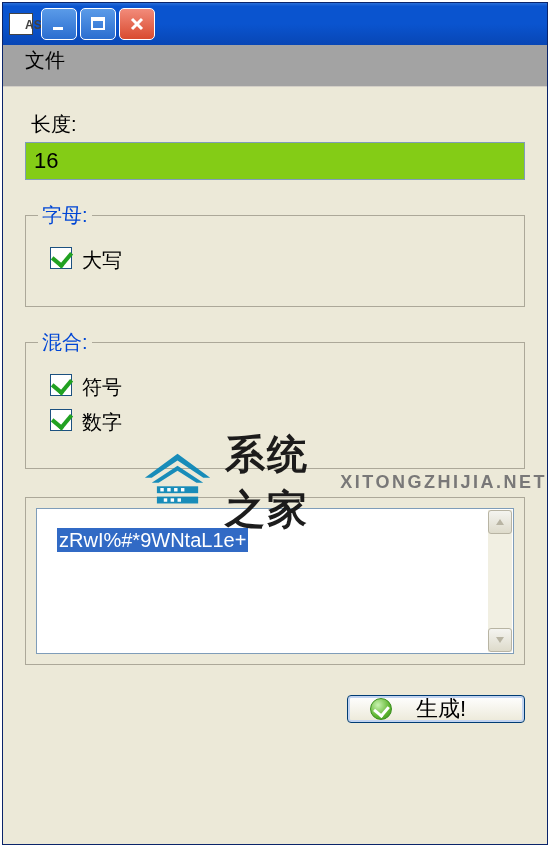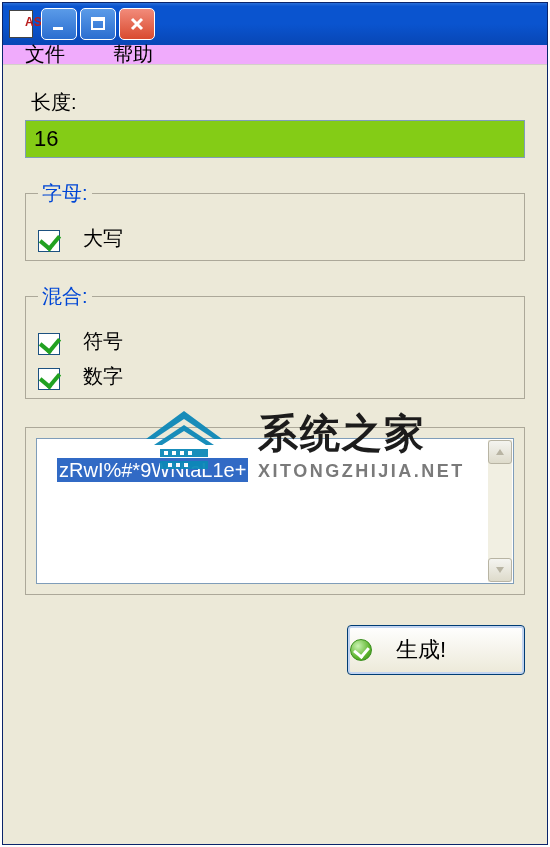--- a/index.html
+++ b/index.html
@@ -31,10 +31,10 @@
   }
   .titlebar-icon {
     width: 24px;
-    height: 28px;
+    height: 22px;
     background: #fff;
     border: 1px solid #444;
-    color: #b91c1c;
+    color: #404040;
     font-size: 12px;
     font-weight: bold;
     text-align: center;

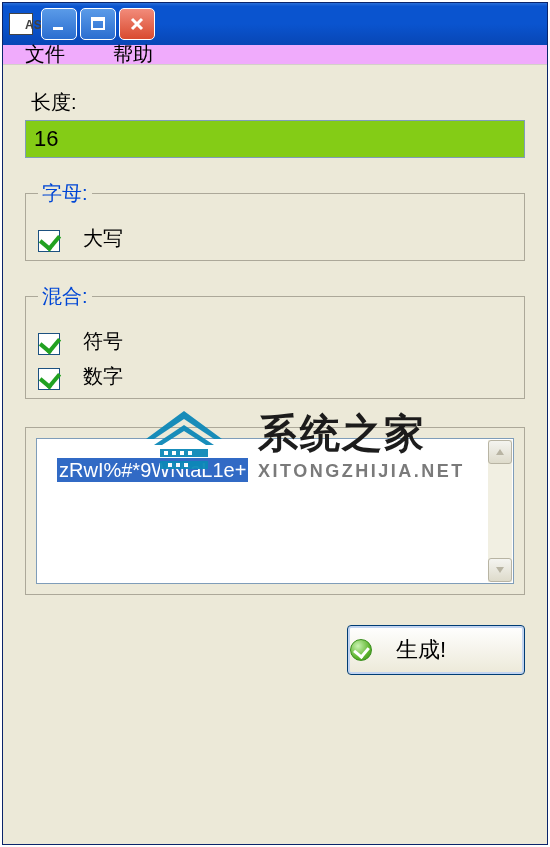--- a/index.html
+++ b/index.html
@@ -73,10 +73,9 @@
   }
   .btn-min svg, .btn-max svg, .btn-close svg { width: 18px; height: 18px; }
   .menubar {
-    height: 20px;
-    background: #f0abfc;
-    display: flex;
-    align-items: center;
+    height: 42px;
+    background: #a3a3a3;
+    display: flex;
     padding: 0 8px;
     border-bottom: 1px solid #d4d0c8;
   }

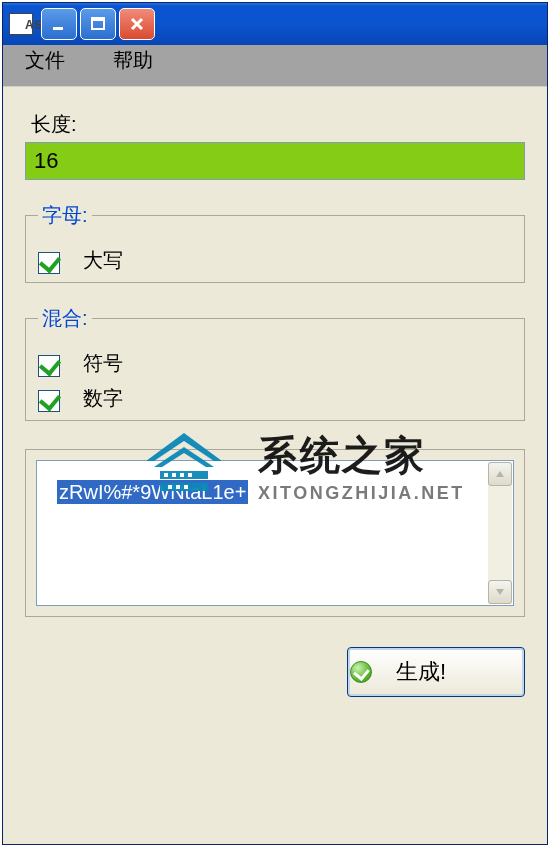--- a/index.html
+++ b/index.html
@@ -281,7 +281,6 @@
 
   <div class="menubar">
     <div class="menu-item">文件</div>
-    <div class="menu-item">帮助</div>
   </div>
 
   <div class="client">

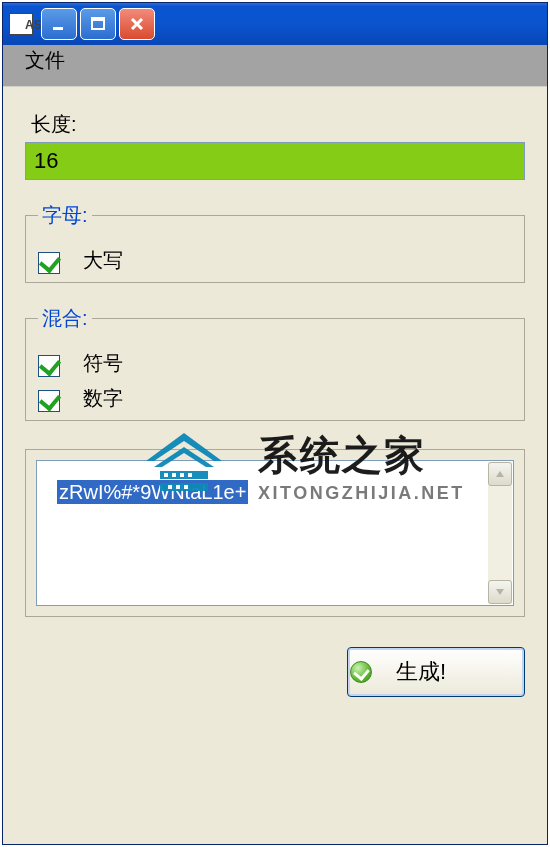--- a/index.html
+++ b/index.html
@@ -106,7 +106,7 @@
   fieldset {
     border: 1px solid #aca899;
     margin: 22px 0 0 0;
-    padding: 10px 12px 0 12px;
+    padding: 10px 12px 24px 12px;
   }
   legend {
     color: #0046D5;

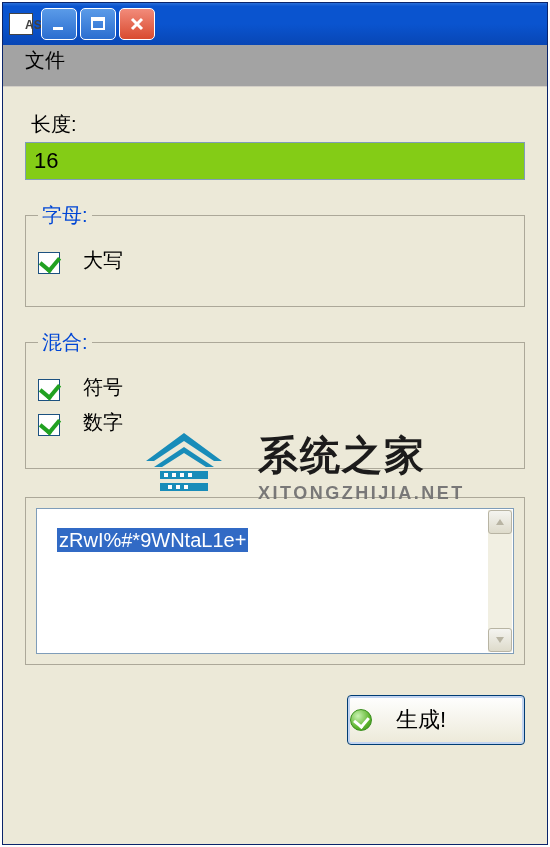--- a/index.html
+++ b/index.html
@@ -115,10 +115,9 @@
   }
   .check-row {
     display: flex;
-    align-items: flex-end;
-    margin: 8px 0;
+    align-items: flex-start;
+    margin: 8px 12px;
     cursor: pointer;
-    gap: 13px;
   }
   .checkbox {
     width: 22px;

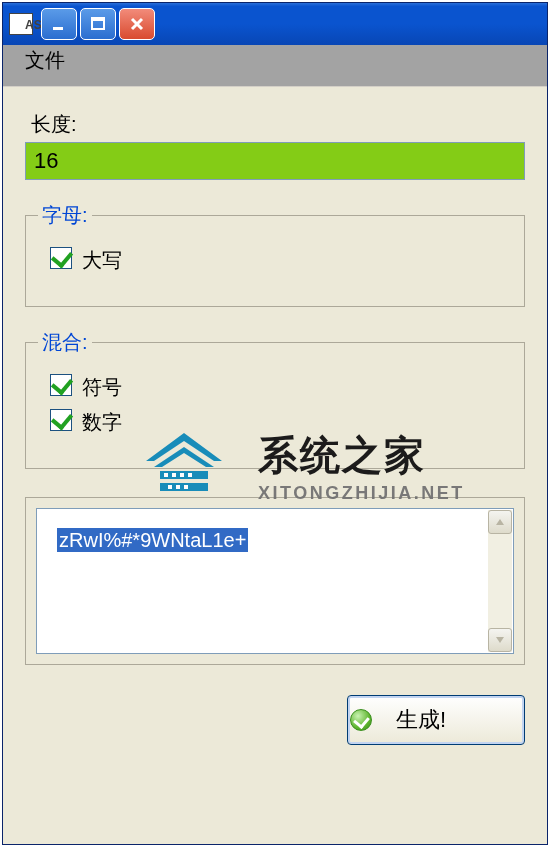--- a/index.html
+++ b/index.html
@@ -234,8 +234,8 @@
   }
   .wm-text {
     display: flex;
-    flex-direction: column;
-    margin-left: 28px;
+    margin-left: 8px;
+    align-items: center;
   }
   .wm-cn {
     font-size: 40px;

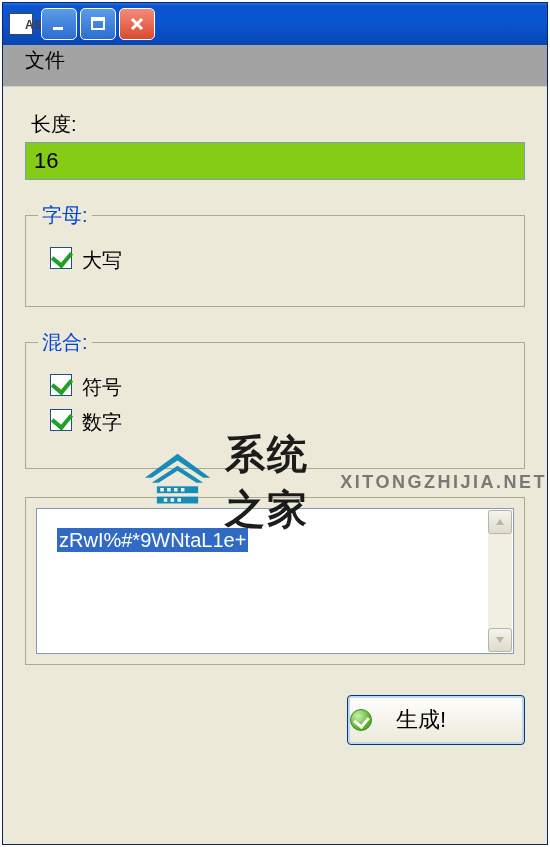--- a/index.html
+++ b/index.html
@@ -190,13 +190,13 @@
   }
   .generate-btn {
     min-width: 178px;
-    height: 50px;
+    height: 28px;
     border: 1px solid #003C74;
     border-radius: 4px;
     background: linear-gradient(to bottom, #ffffff, #ECE9D8);
     display: flex;
     align-items: center;
-    padding: 0 2px;
+    padding: 0 22px;
     cursor: pointer;
     box-shadow: inset 0 0 0 2px #C2D4F1;
   }

